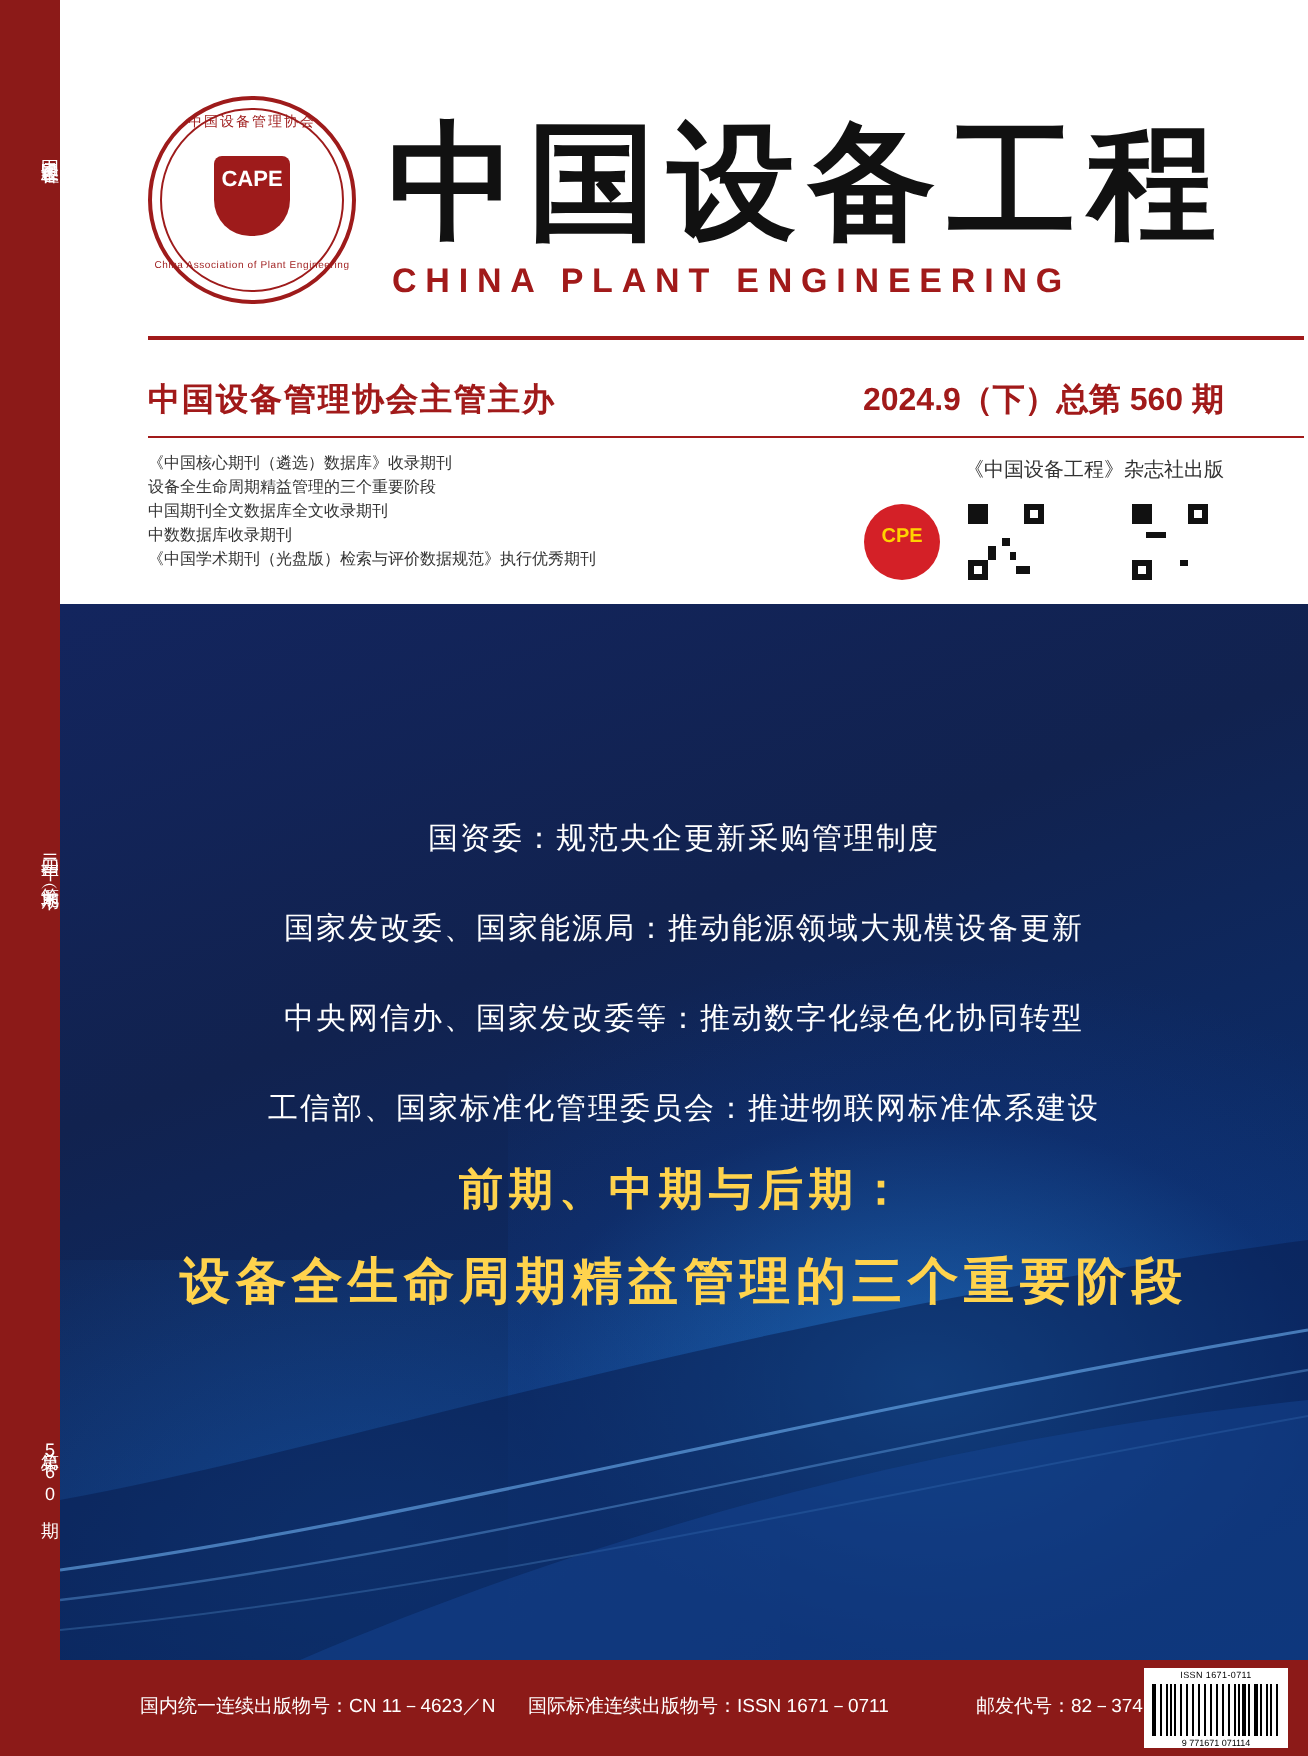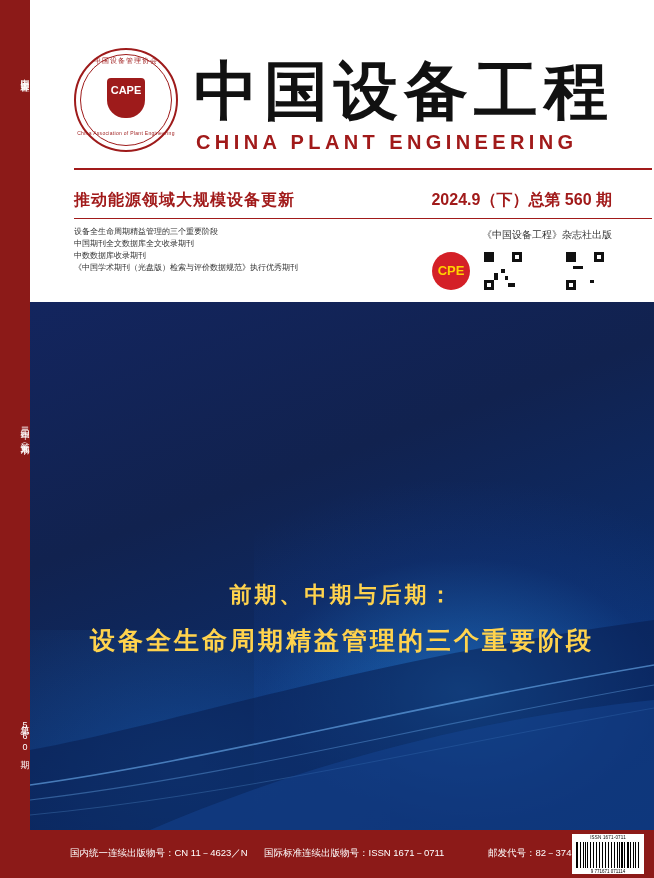--- a/index.html
+++ b/index.html
@@ -88,7 +88,7 @@
   }
   .title-en{
     position:absolute;left:150px;top:131px;
-    font-size:20px;
+    font-size:17px;
     font-weight:bold;
     color:#a11a1a;
     letter-spacing:4.4px;

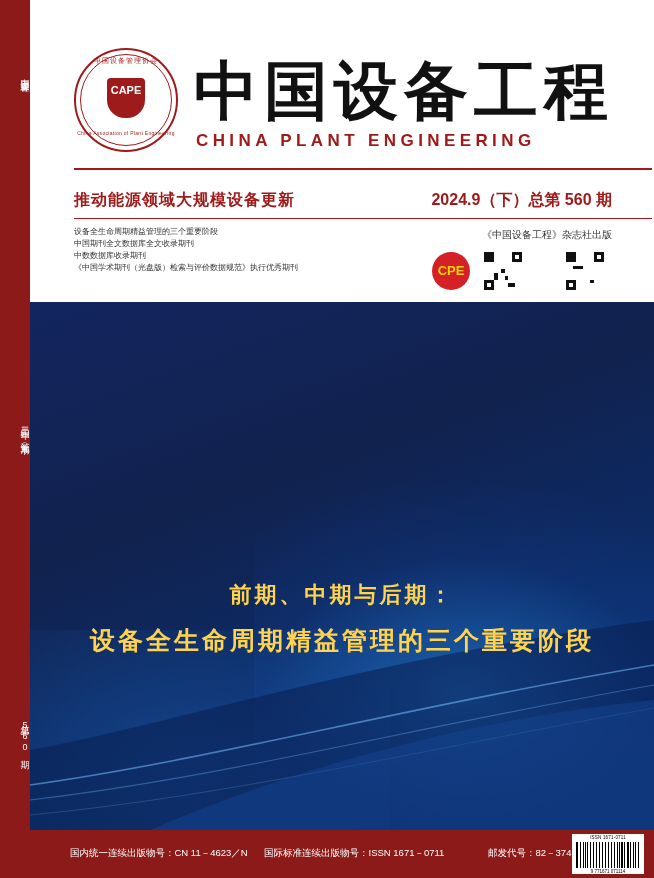--- a/index.html
+++ b/index.html
@@ -228,7 +228,7 @@
 
       <div class="rule"></div>
 
-      <div class="sponsor">推动能源领域大规模设备更新</div>
+      <div class="sponsor">中国设备管理协会主管主办</div>
       <div class="issue">2024.9（下）总第 560 期</div>
 
       <div class="rule2"></div>

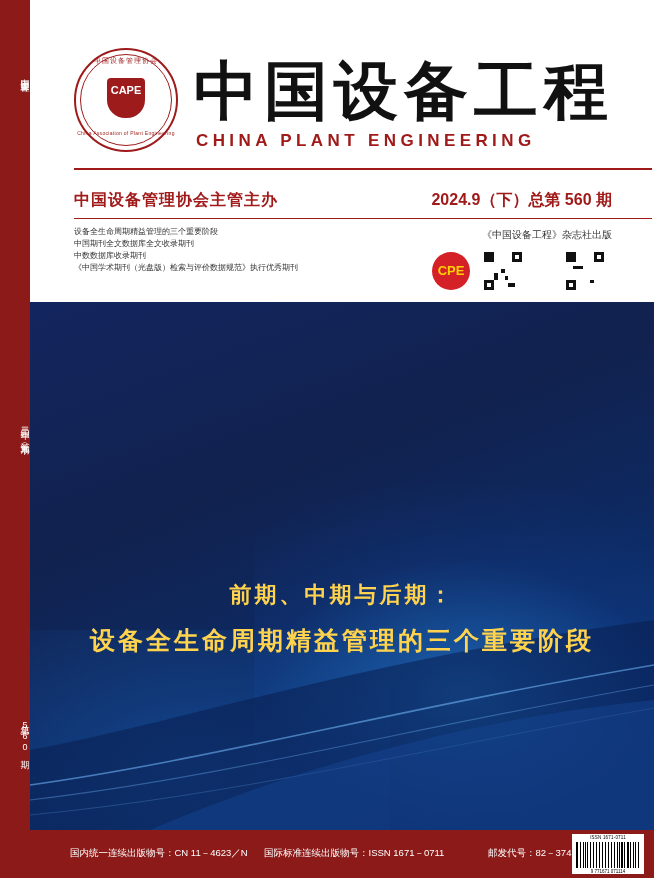--- a/index.html
+++ b/index.html
@@ -234,6 +234,7 @@
       <div class="rule2"></div>
 
       <div class="indexes">
+        <div>《中国核心期刊（遴选）数据库》收录期刊</div>
         <div>设备全生命周期精益管理的三个重要阶段</div>
         <div>中国期刊全文数据库全文收录期刊</div>
         <div>中数数据库收录期刊</div>

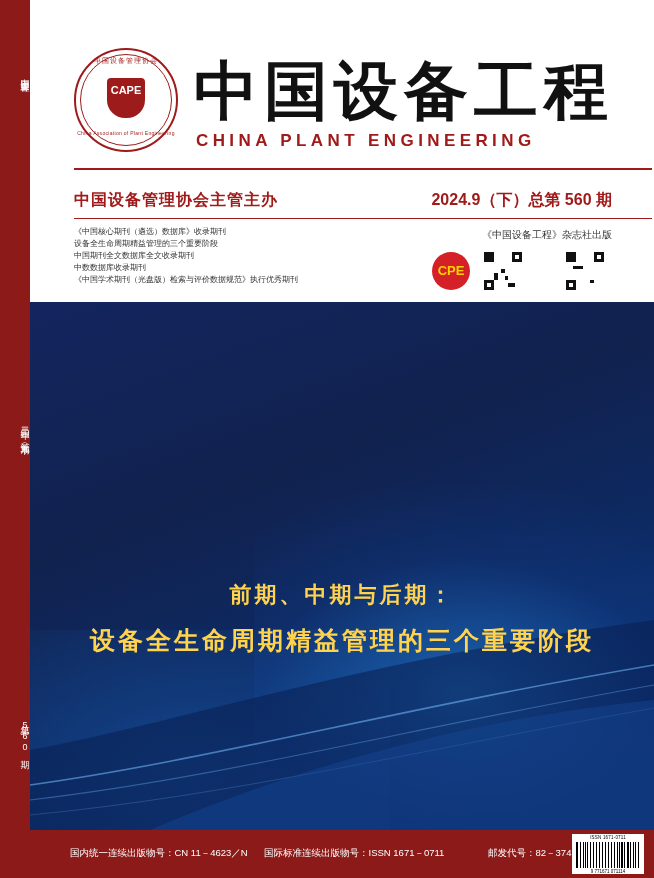--- a/index.html
+++ b/index.html
@@ -128,7 +128,7 @@
   }
   .cpe-badge i{
     position:absolute;left:0;top:11px;width:38px;text-align:center;
-    font-style:normal;color:#ffd200;font-weight:bold;font-size:13px;
+    font-style:normal;color:#ffd200;font-weight:bold;font-size:10px;
   }
   .qr{
     position:absolute;top:0;width:38px;height:38px;background:#ffffff;

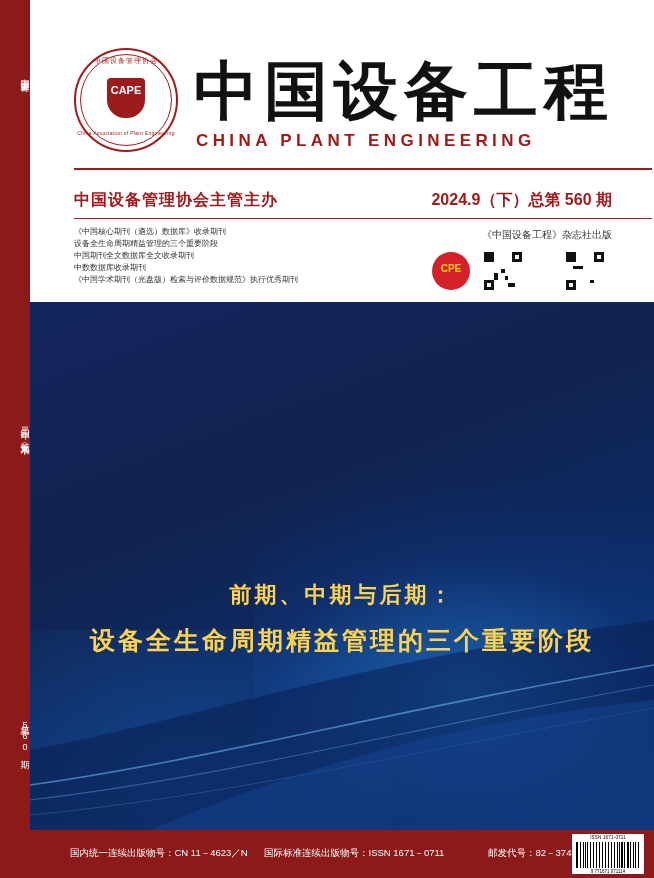--- a/index.html
+++ b/index.html
@@ -328,6 +328,12 @@
       <path d="M120,230 C260,170 430,120 624,100 L624,230 Z" fill="rgba(22,70,150,0.45)"></path>
     </svg>
 
+    <div class="headlines">
+      <div>国资委：规范央企更新采购管理制度</div>
+      <div>国家发改委、国家能源局：推动能源领域大规模设备更新</div>
+      <div>中央网信办、国家发改委等：推动数字化绿色化协同转型</div>
+      <div>工信部、国家标准化管理委员会：推进物联网标准体系建设</div>
+    </div>
 
     <div class="feature">
       <div class="l1">前期、中期与后期：</div>

